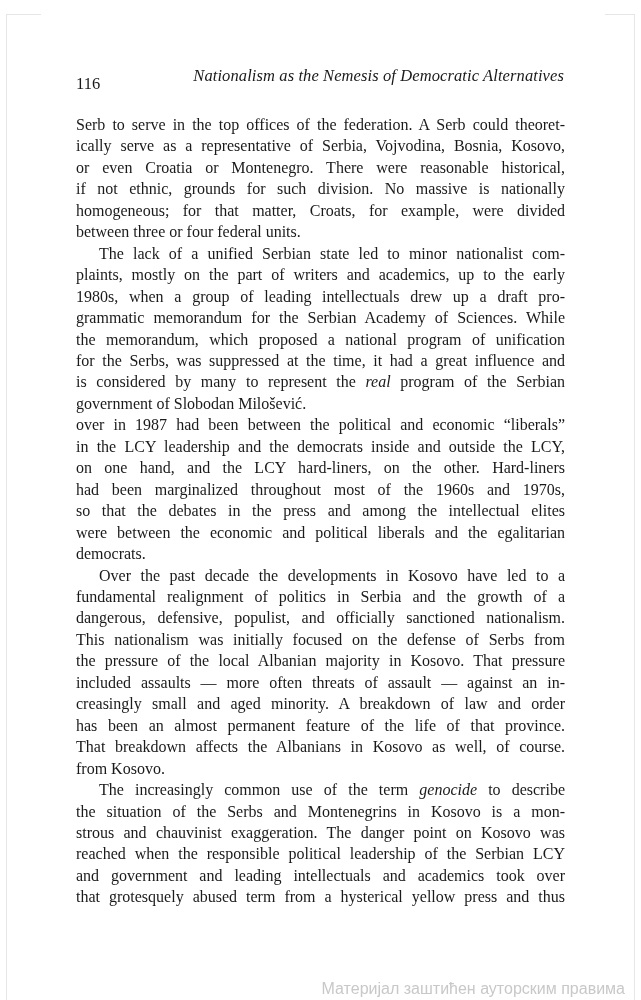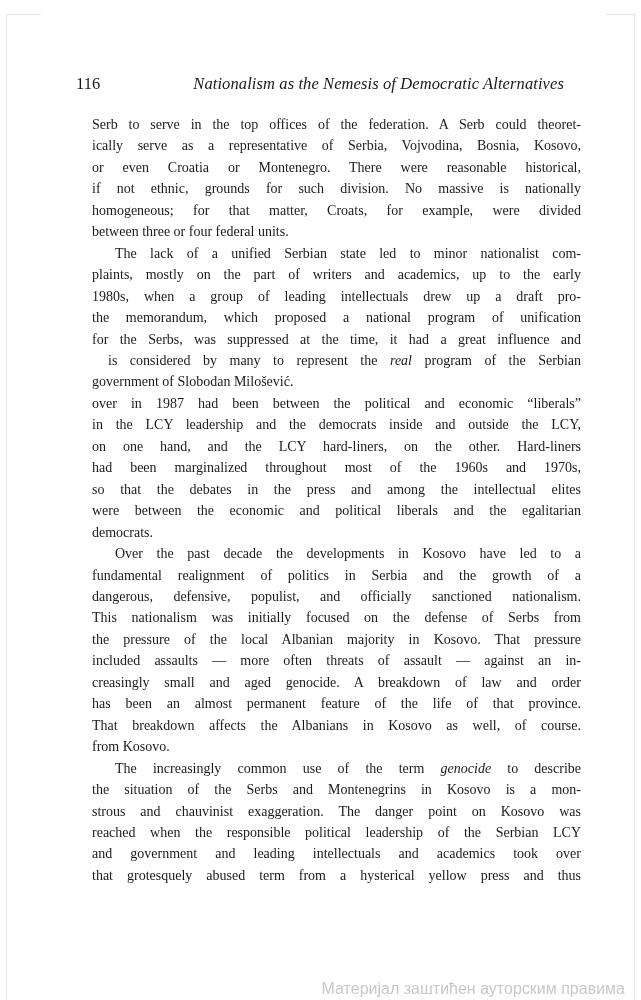--- a/index.html
+++ b/index.html
@@ -64,7 +64,7 @@
   .running-title {
     position: absolute;
     right: 0;
-    top: 8px;
+    top: 0;
     font-style: italic;
     letter-spacing: 0.1px;
   }

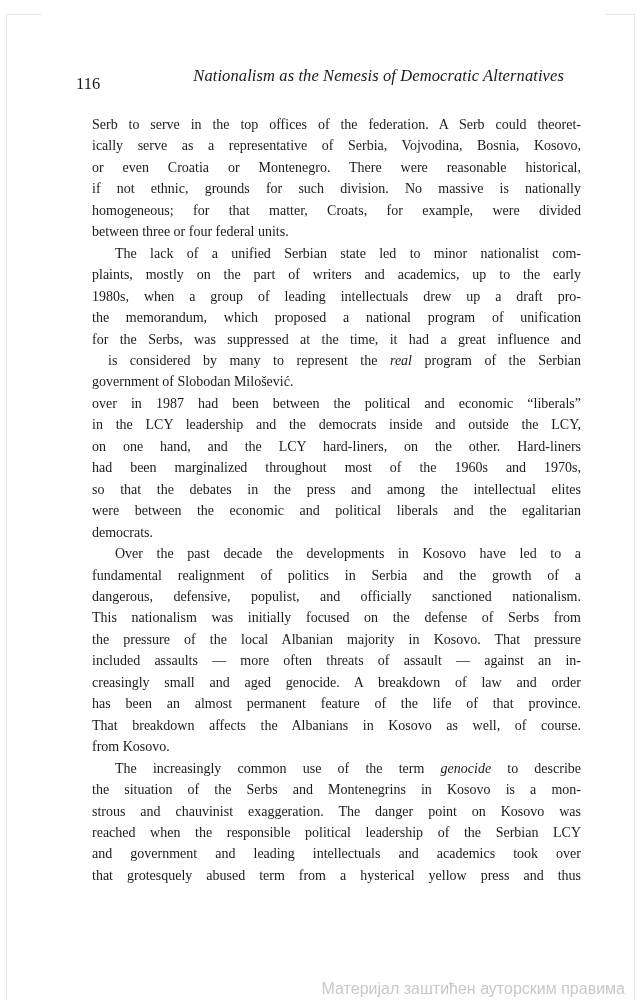--- a/index.html
+++ b/index.html
@@ -70,10 +70,10 @@
   }
   .text-block {
     position: absolute;
-    left: 92px;
+    left: 76px;
     top: 114px;
     width: 489px;
-    font-size: 14px;
+    font-size: 16px;
     line-height: 21.45px;
     text-align: justify;
     hyphens: manual;

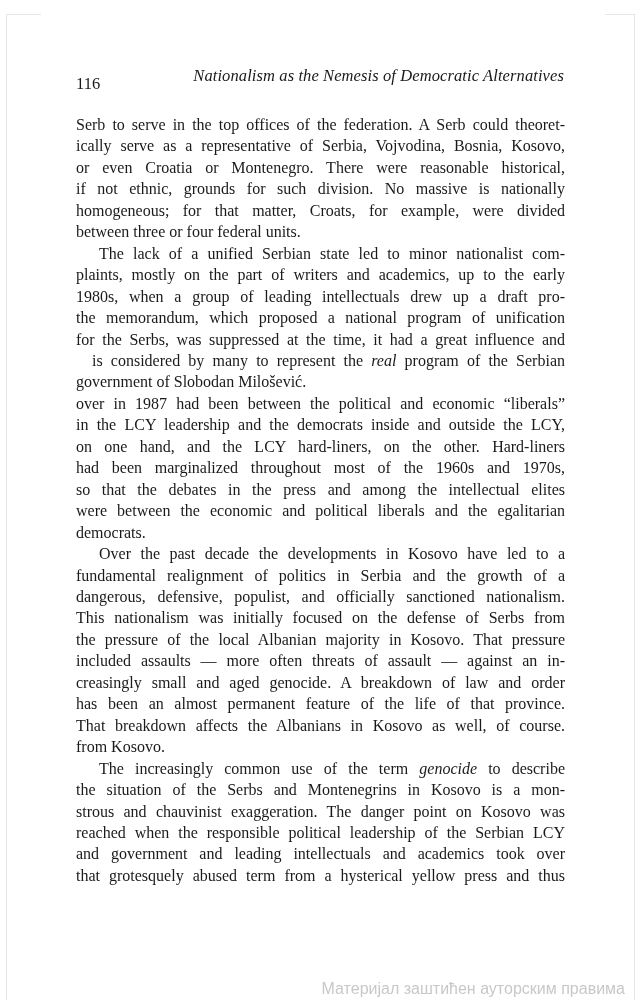--- a/index.html
+++ b/index.html
@@ -123,6 +123,7 @@
     <span class="line indent">The lack of a unified Serbian state led to minor nationalist com-</span>
     <span class="line">plaints, mostly on the part of writers and academics, up to the early</span>
     <span class="line">1980s, when a group of leading intellectuals drew up a draft pro-</span>
+    <span class="line">grammatic memorandum for the Serbian Academy of Sciences. While</span>
     <span class="line">the memorandum, which proposed a national program of unification</span>
     <span class="line">for the Serbs, was suppressed at the time, it had a great influence and</span>
     <span class="line" style="white-space: pre; margin-left: 16px;"><span>is considered by many to represent the </span><em>real</em><span> program of the Serbian</span></span>

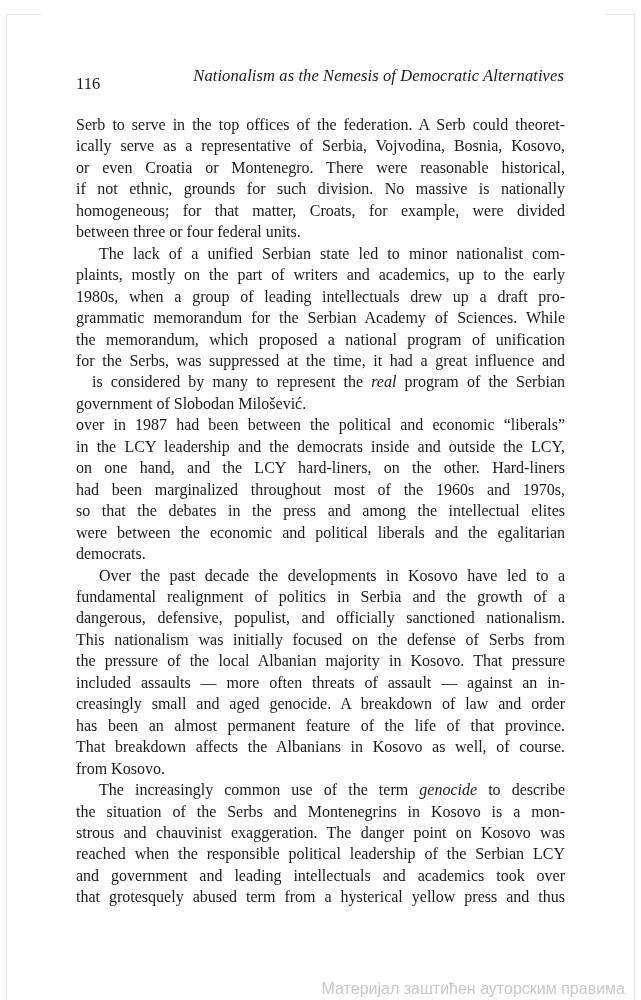--- a/index.html
+++ b/index.html
@@ -126,7 +126,7 @@
     <span class="line">grammatic memorandum for the Serbian Academy of Sciences. While</span>
     <span class="line">the memorandum, which proposed a national program of unification</span>
     <span class="line">for the Serbs, was suppressed at the time, it had a great influence and</span>
-    <span class="line" style="white-space: pre; margin-left: 16px;"><span>is considered by many to represent the </span><em>real</em><span> program of the Serbian</span></span>
+    <span class="line" style="white-space: pre;"><span>is considered by many to represent the </span><em>real</em><span> program of the Serbian</span></span>
     <span class="line last">government of Slobodan Milošević.</span>
     <span class="line">over in 1987 had been between the political and economic “liberals”</span>
     <span class="line">in the LCY leadership and the democrats inside and outside the LCY,</span>

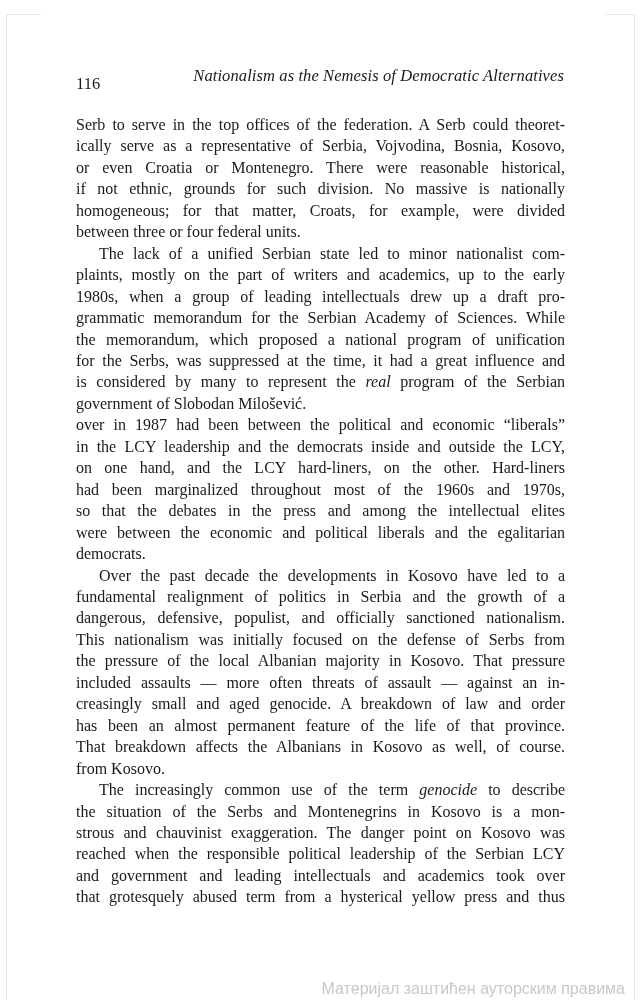--- a/index.html
+++ b/index.html
@@ -141,7 +141,7 @@
     <span class="line">This nationalism was initially focused on the defense of Serbs from</span>
     <span class="line">the pressure of the local Albanian majority in Kosovo. That pressure</span>
     <span class="line">included assaults — more often threats of assault — against an in-</span>
-    <span class="line">creasingly small and aged genocide. A breakdown of law and order</span>
+    <span class="line">creasingly small and aged minority. A breakdown of law and order</span>
     <span class="line">has been an almost permanent feature of the life of that province.</span>
     <span class="line">That breakdown affects the Albanians in Kosovo as well, of course.</span>
     <span class="line last">from Kosovo.</span>

